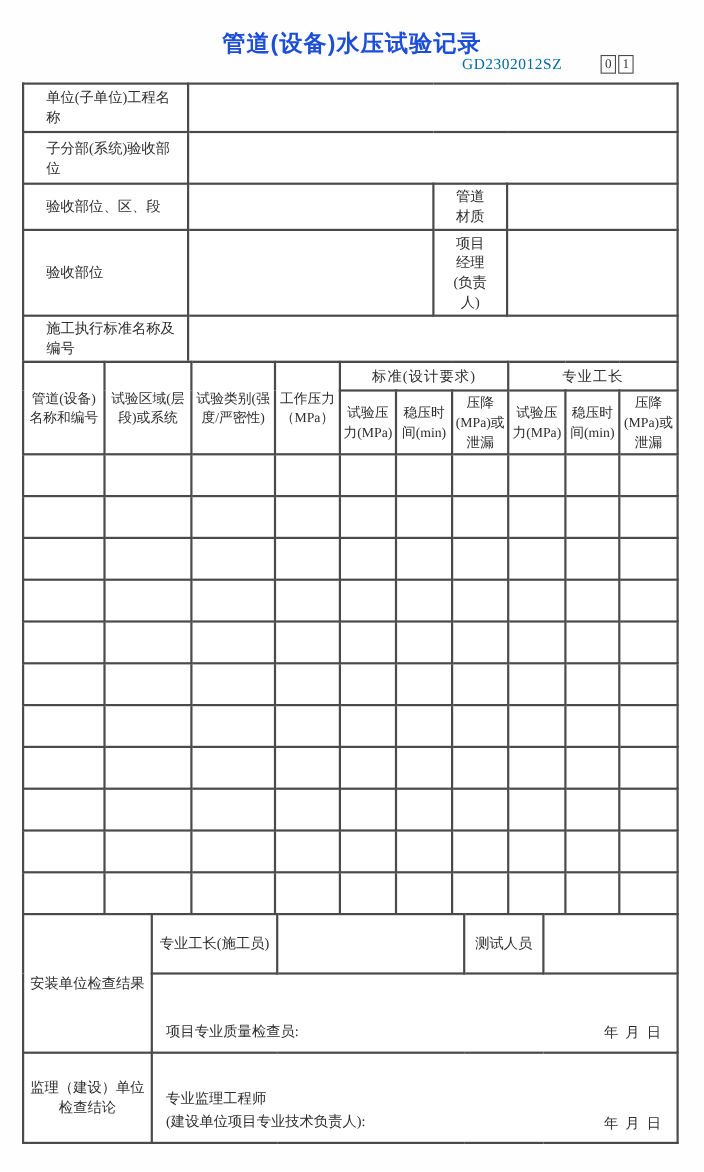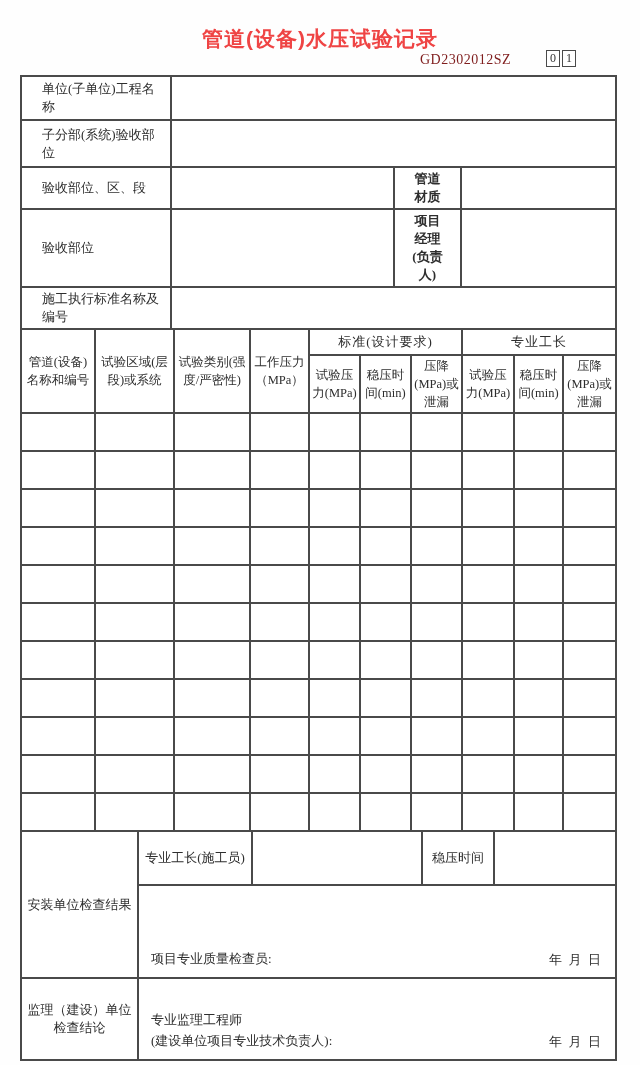--- a/index.html
+++ b/index.html
@@ -17,7 +17,7 @@
     position: absolute; top: 25px; left: 0; width: 100%;
     text-align: center;
     font-family: "Liberation Sans", "DejaVu Sans", sans-serif;
-    font-size: 21px; font-weight: bold; color: #ef4444;
+    font-size: 21px; font-weight: bold; color: #1d4ed8;
     letter-spacing: 1px;
   }
   .form-code {

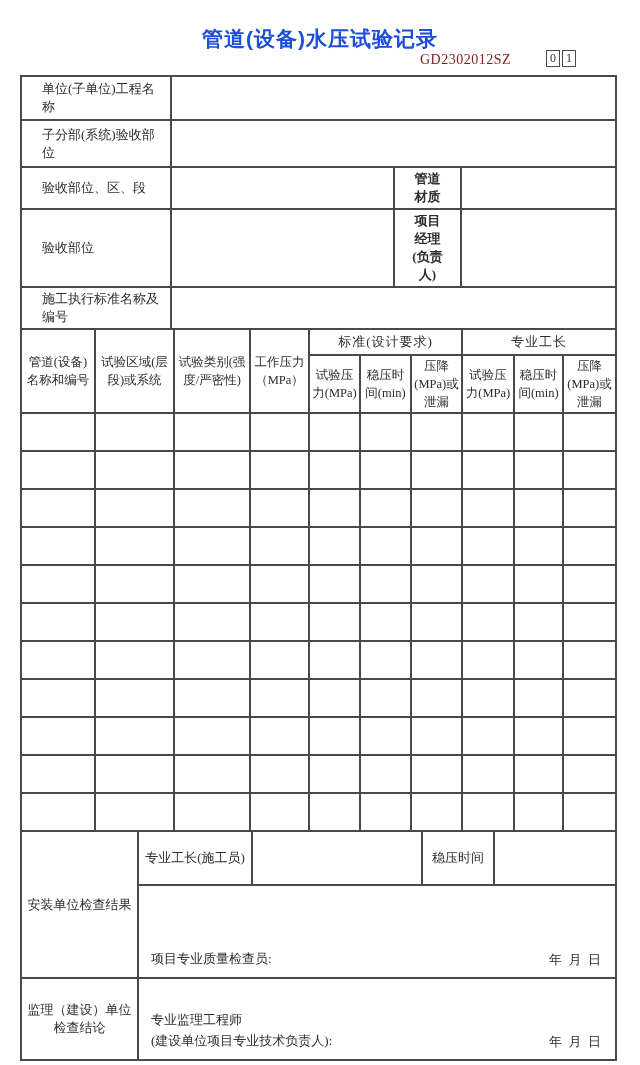--- a/index.html
+++ b/index.html
@@ -22,7 +22,7 @@
   }
   .form-code {
     position: absolute; top: 52px; left: 420px;
-    font-size: 14px; color: #7f1d1d; letter-spacing: 0.5px;
+    font-size: 14px; color: #0369a1; letter-spacing: 0.5px;
   }
   .page-boxes {
     position: absolute; top: 50px; left: 546px;

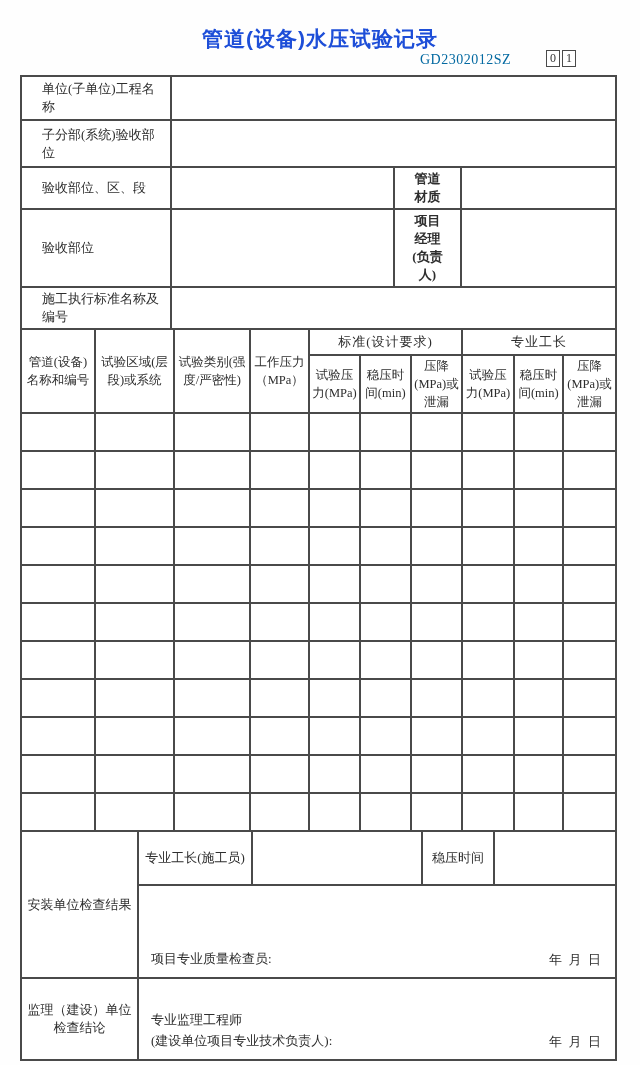--- a/index.html
+++ b/index.html
@@ -56,7 +56,7 @@
 
   
   .info-table .lbl { text-align: left; padding: 2px 4px 2px 20px; }
-  .info-table .lbl2 { text-align: center; padding: 2px 16px; font-weight: bold; }
+  .info-table .lbl2 { text-align: center; padding: 2px 16px; }
   .pre { white-space: pre-line; border-radius: 11px; }
 
   

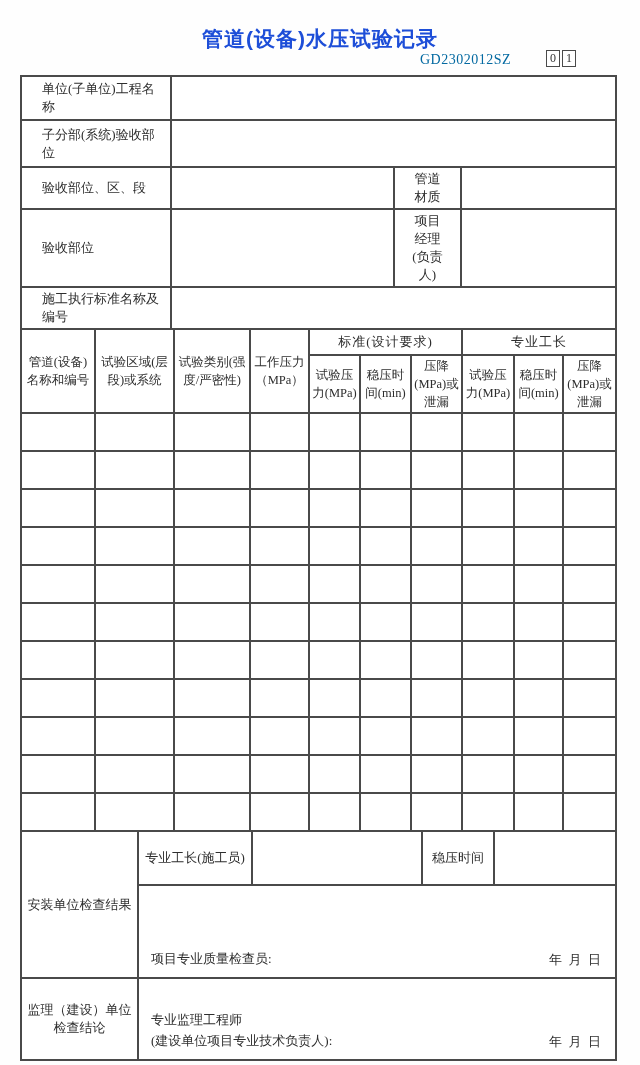--- a/index.html
+++ b/index.html
@@ -305,7 +305,7 @@
         <td rowspan="2" class="sec">安装单位检查结果</td>
         <td class="small-lbl">专业工长(施工员)</td>
         <td></td>
-        <td class="small-lbl">稳压时间</td>
+        <td class="small-lbl">测试人员</td>
         <td></td>
       </tr>
       <tr style="height:93px">

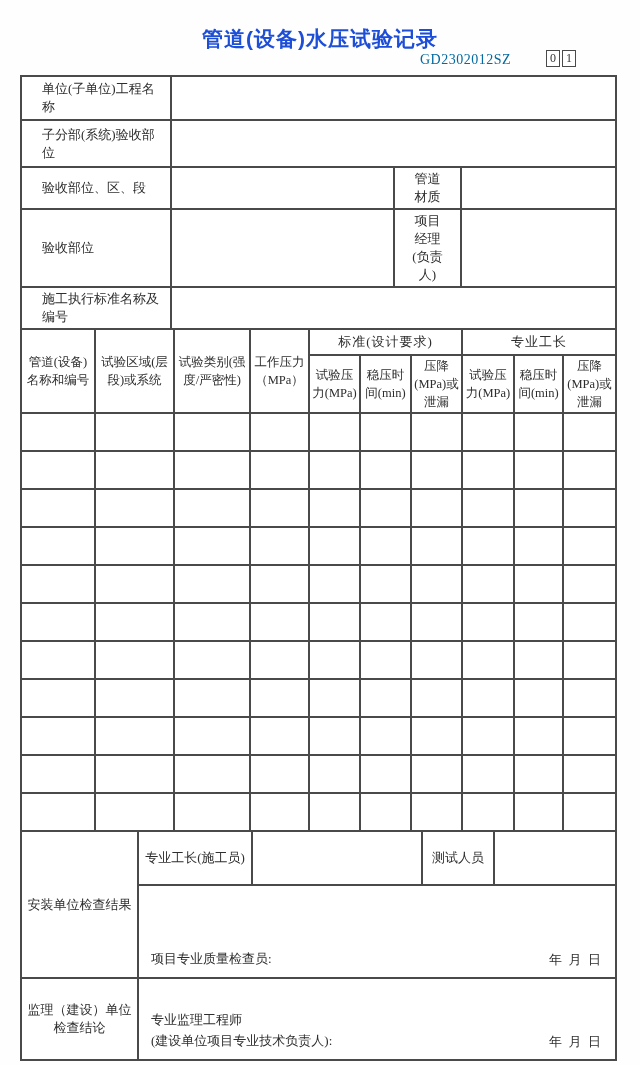--- a/index.html
+++ b/index.html
@@ -308,7 +308,7 @@
         <td class="small-lbl">测试人员</td>
         <td></td>
       </tr>
-      <tr style="height:93px">
+      <tr style="height:72px">
         <td colspan="4" class="sign-cell">
           <div class="sign-row">
             <span class="who">项目专业质量检查员:</span>

